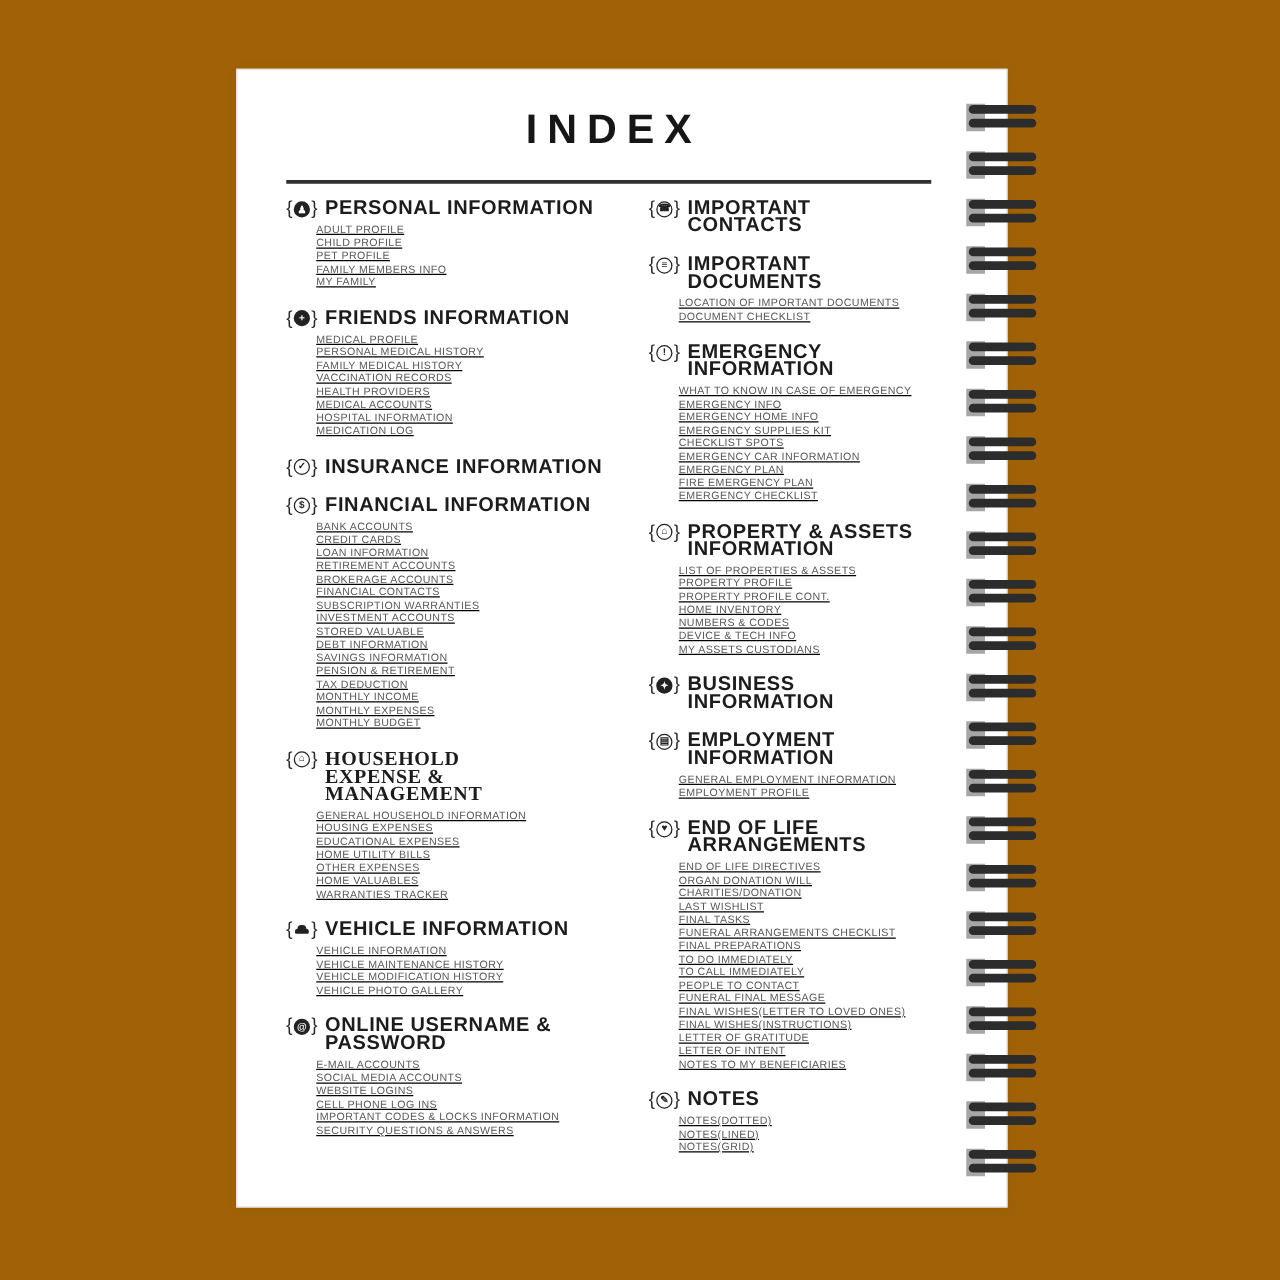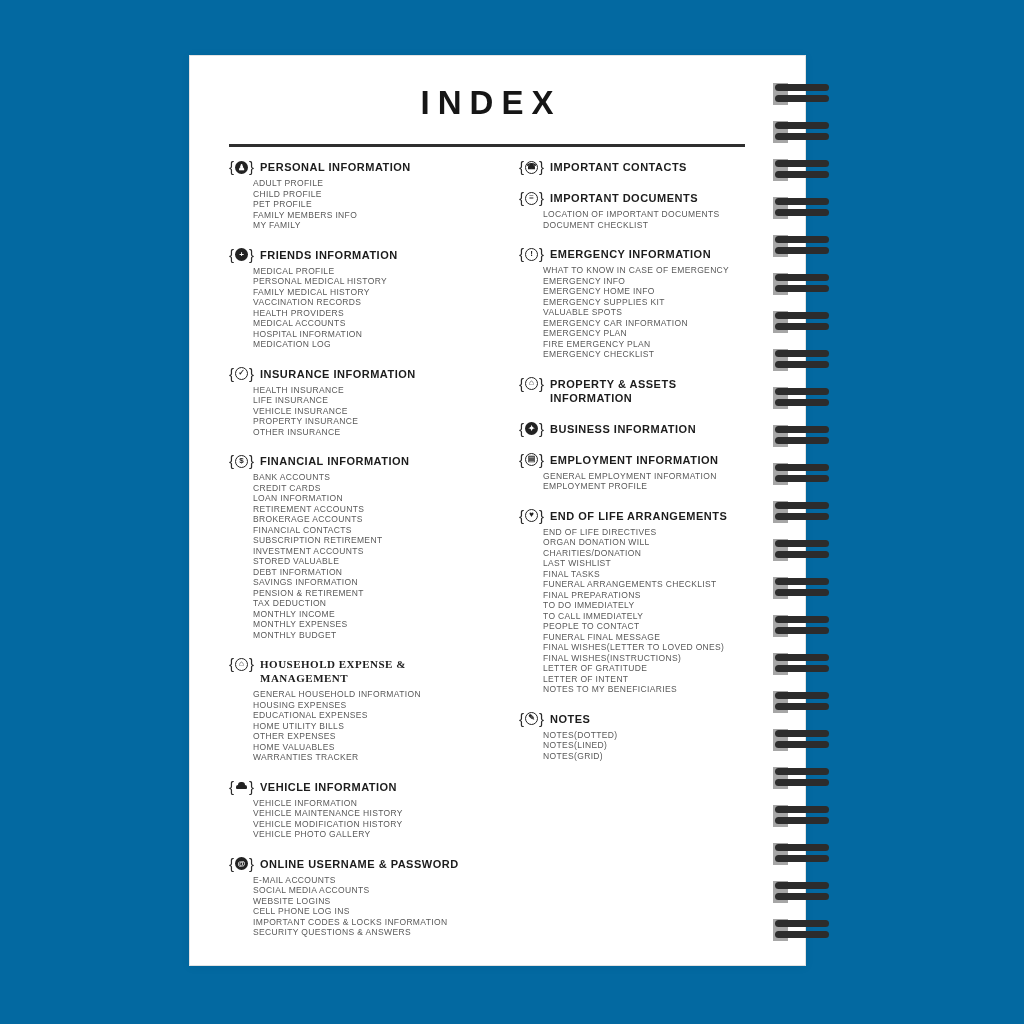--- a/index.html
+++ b/index.html
@@ -9,7 +9,7 @@
     font-family:"Liberation Sans", sans-serif;
     -webkit-font-smoothing:antialiased;
   }
-  .photo{position:relative;width:1024px;height:1024px;background:#0369a1;overflow:hidden;}
+  .photo{position:relative;width:1024px;height:1024px;background:#a16207;overflow:hidden;}
 
   
   .page{

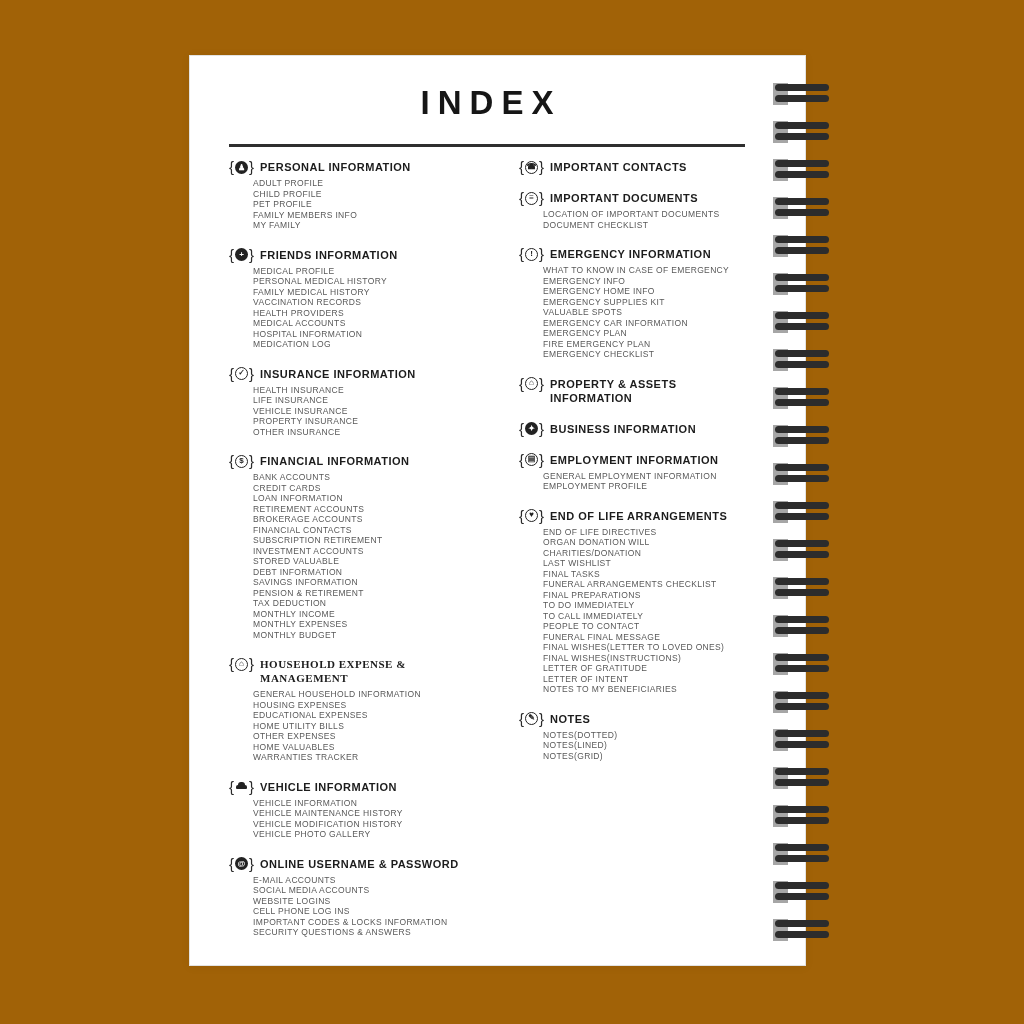--- a/index.html
+++ b/index.html
@@ -54,7 +54,7 @@
     background:#222;border-radius:3px 3px 0 0;
   }
   .sec-title{
-    font-size:11px;line-height:14px;font-weight:700;
+    font-size:16px;line-height:14px;font-weight:700;
     letter-spacing:0.5px;color:#1c1c1c;
   }
   .sec-title.narrow{max-width:178px;font-family:Liberation Serif, serif;}

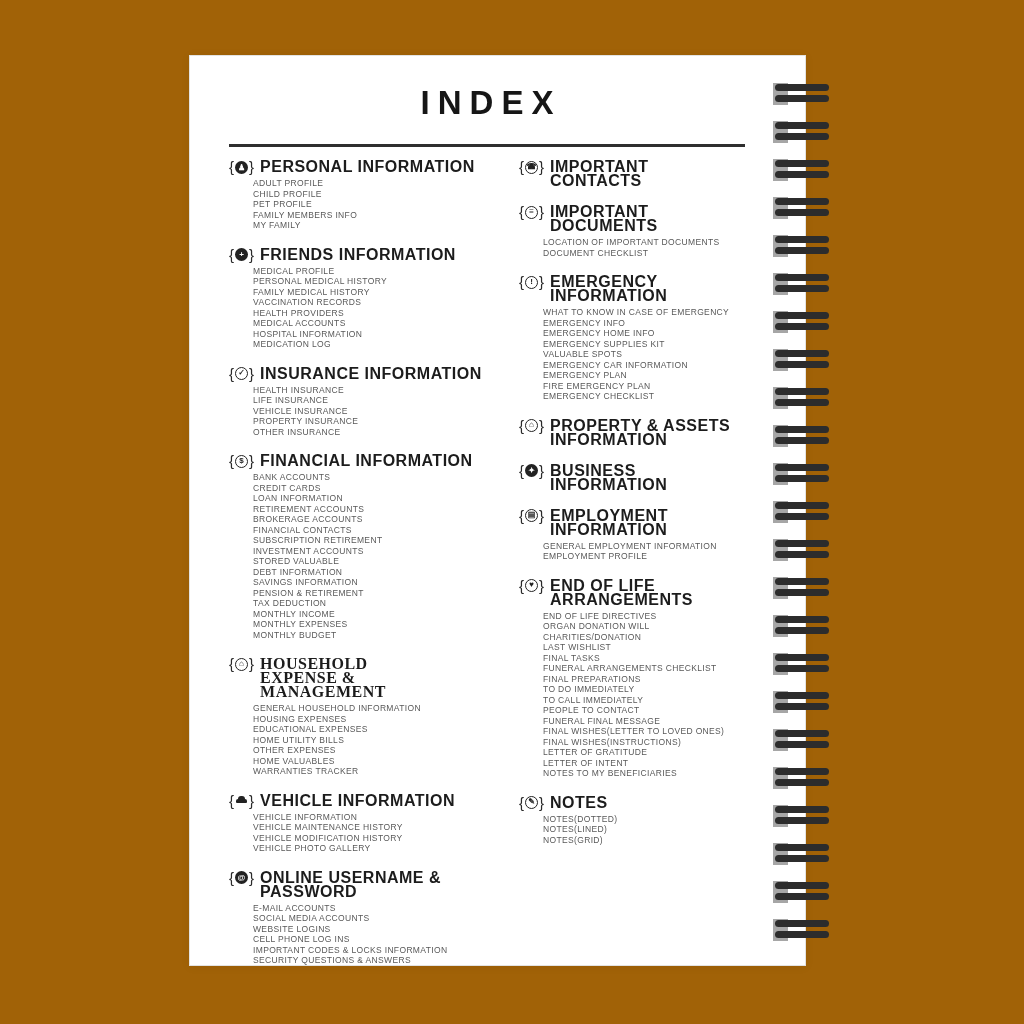--- a/index.html
+++ b/index.html
@@ -59,7 +59,7 @@
   }
   .sec-title.narrow{max-width:178px;font-family:Liberation Serif, serif;}
   .sec-items{
-    list-style:none;margin:4px 0 0 0;padding:0 0 0 24px;
+    list-style:none;margin:4px 0 0 0;padding:0 0 0 24px;text-decoration:underline;
   }
   .sec-items li{
     font-size:8.5px;line-height:10.5px;letter-spacing:0.35px;

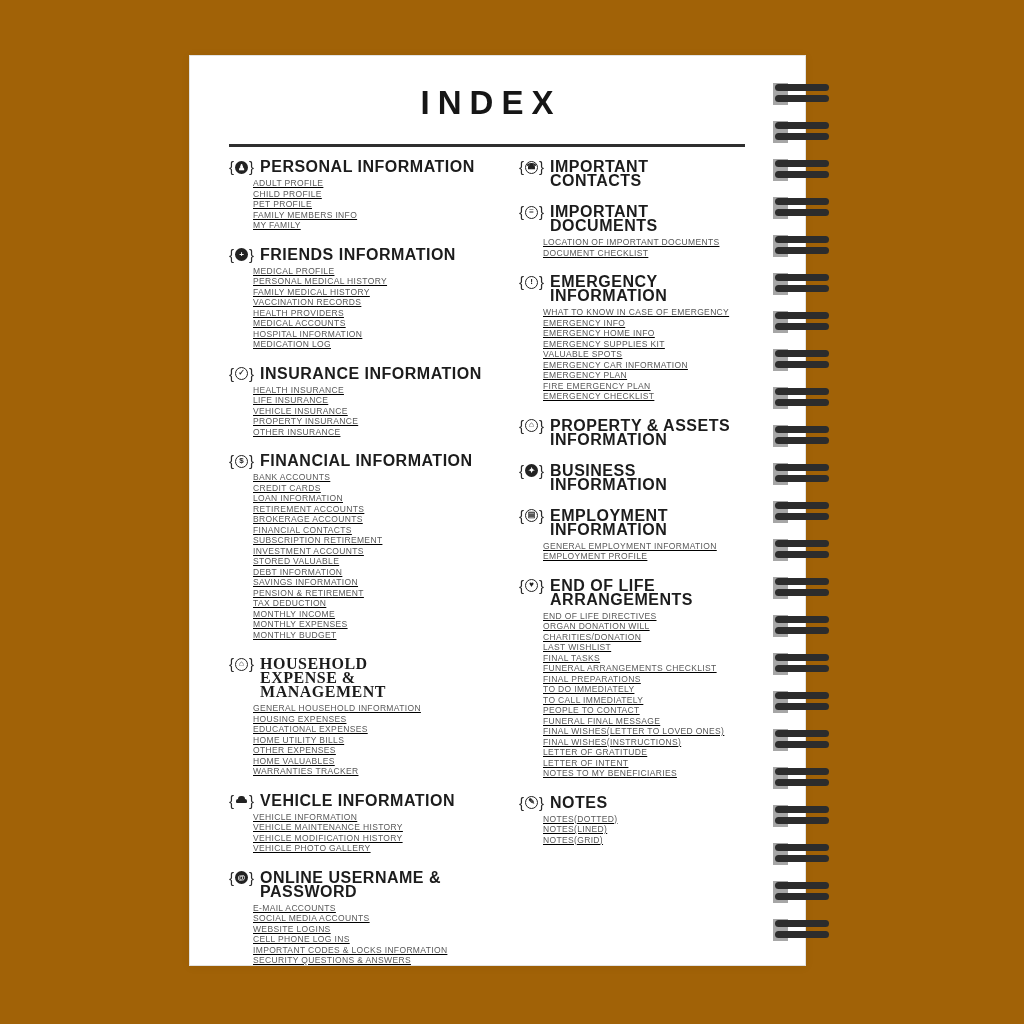--- a/index.html
+++ b/index.html
@@ -268,7 +268,7 @@
                 <li>EMERGENCY INFO</li>
                 <li>EMERGENCY HOME INFO</li>
                 <li>EMERGENCY SUPPLIES KIT</li>
-                <li>VALUABLE SPOTS</li>
+                <li>CHECKLIST SPOTS</li>
                 <li>EMERGENCY CAR INFORMATION</li>
                 <li>EMERGENCY PLAN</li>
                 <li>FIRE EMERGENCY PLAN</li>

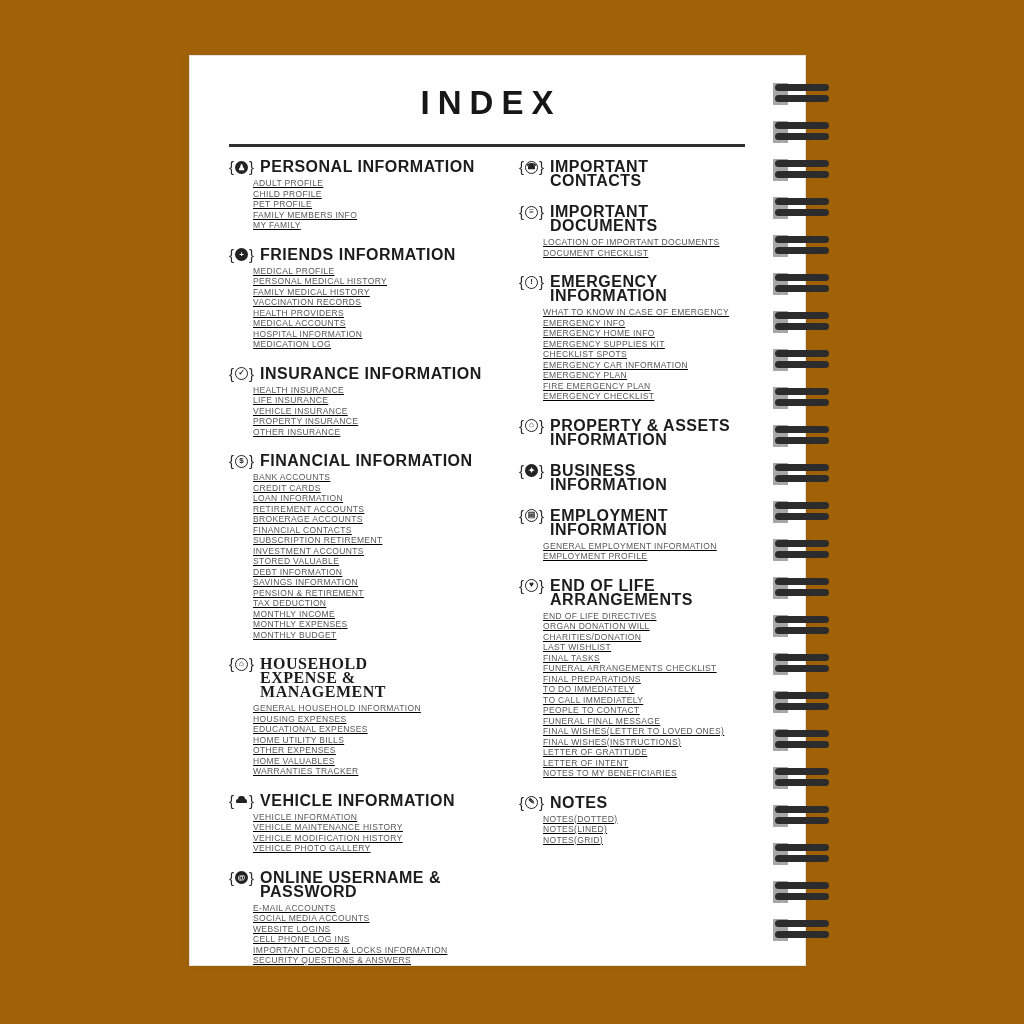--- a/index.html
+++ b/index.html
@@ -133,13 +133,6 @@
                 </span>
       <span class="sec-title">INSURANCE INFORMATION</span>
     </div>
-    <ul class="sec-items">
-                <li>HEALTH INSURANCE</li>
-                <li>LIFE INSURANCE</li>
-                <li>VEHICLE INSURANCE</li>
-                <li>PROPERTY INSURANCE</li>
-                <li>OTHER INSURANCE</li>
-              </ul>
   </div>
 
   <div class="section">

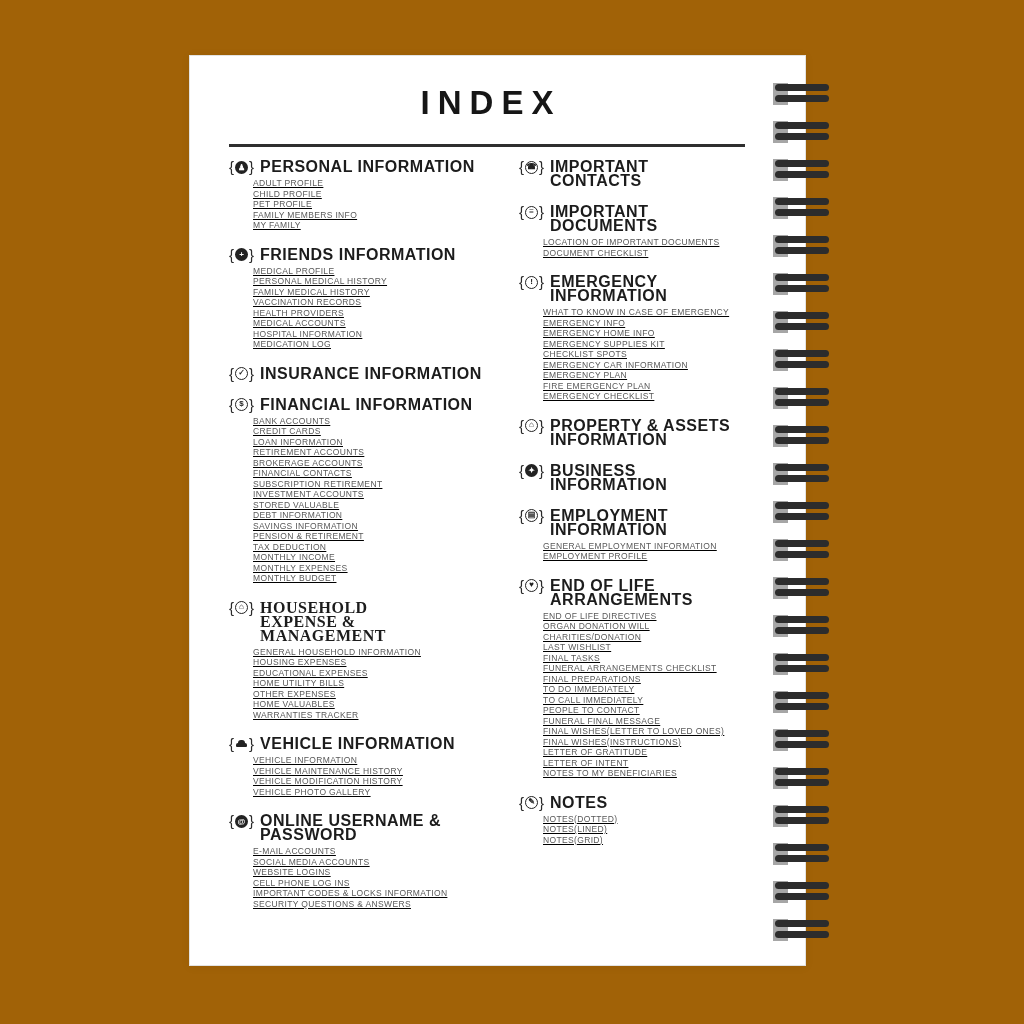--- a/index.html
+++ b/index.html
@@ -278,6 +278,15 @@
                 </span>
       <span class="sec-title">PROPERTY &amp; ASSETS INFORMATION</span>
     </div>
+    <ul class="sec-items">
+                <li>LIST OF PROPERTIES &amp; ASSETS</li>
+                <li>PROPERTY PROFILE</li>
+                <li>PROPERTY PROFILE CONT.</li>
+                <li>HOME INVENTORY</li>
+                <li>NUMBERS &amp; CODES</li>
+                <li>DEVICE &amp; TECH INFO</li>
+                <li>MY ASSETS CUSTODIANS</li>
+              </ul>
   </div>
 
   <div class="section">

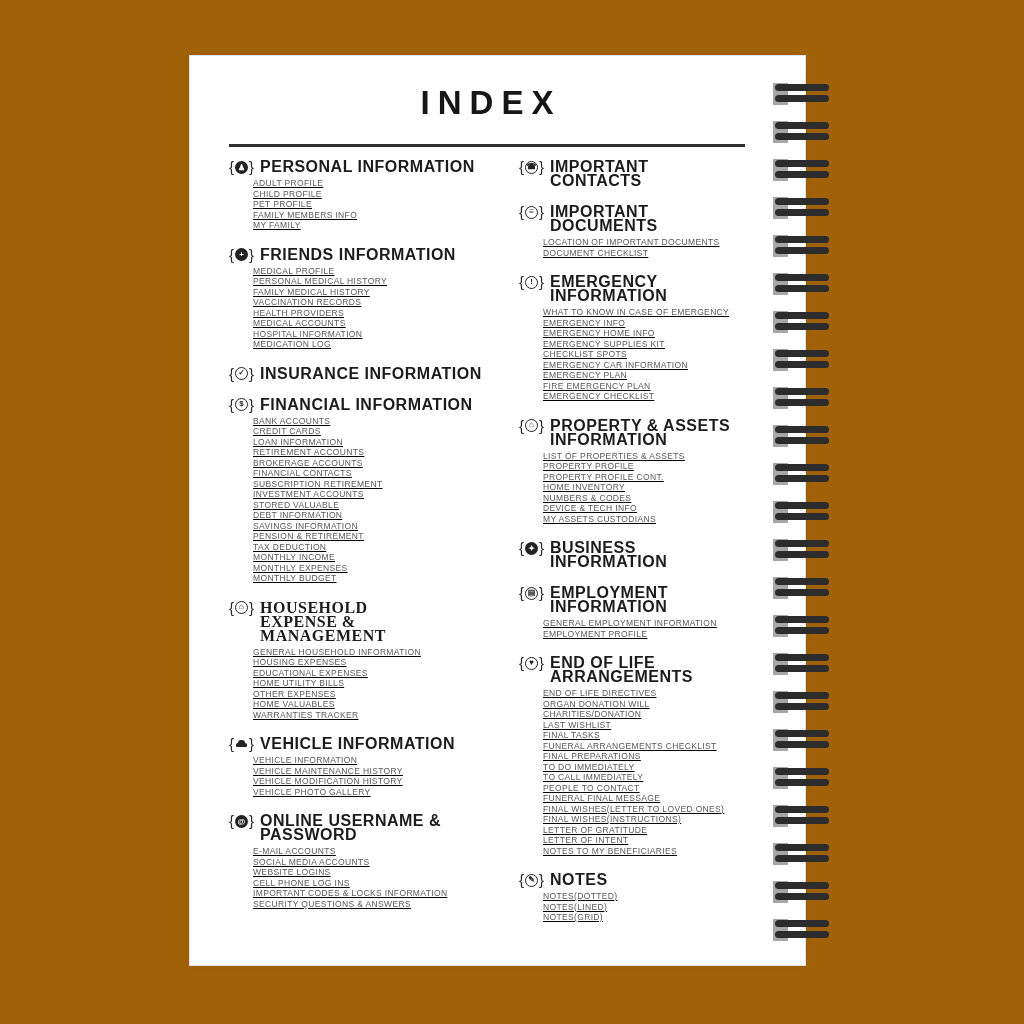--- a/index.html
+++ b/index.html
@@ -151,7 +151,7 @@
                 <li>RETIREMENT ACCOUNTS</li>
                 <li>BROKERAGE ACCOUNTS</li>
                 <li>FINANCIAL CONTACTS</li>
-                <li>SUBSCRIPTION RETIREMENT</li>
+                <li>SUBSCRIPTION WARRANTIES</li>
                 <li>INVESTMENT ACCOUNTS</li>
                 <li>STORED VALUABLE</li>
                 <li>DEBT INFORMATION</li>

